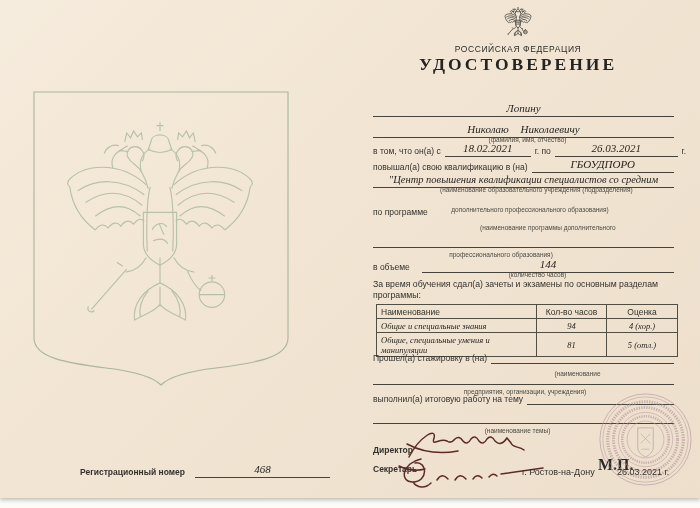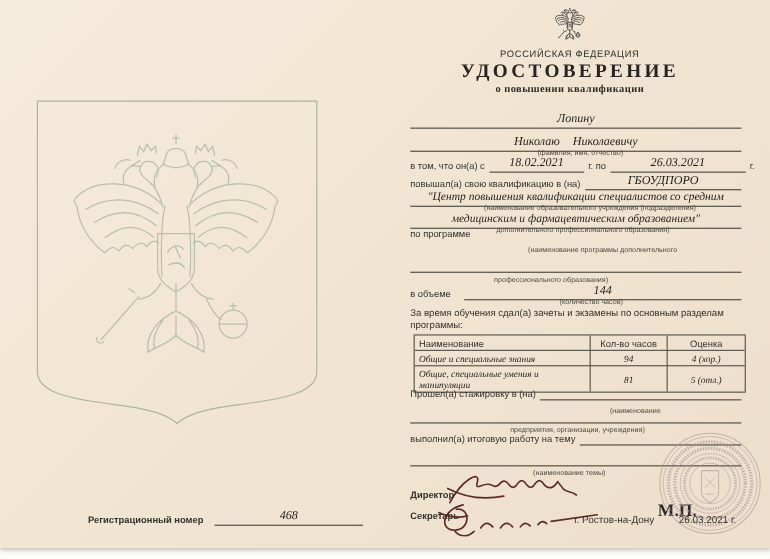--- a/index.html
+++ b/index.html
@@ -103,7 +103,6 @@
   </svg>
   <div class="hdr country">РОССИЙСКАЯ ФЕДЕРАЦИЯ</div>
   <div class="hdr title">УДОСТОВЕРЕНИЕ</div>
-  <div class="hdr subtitle">о повышении квалификации</div>
 
   <div class="row" style="left:373px;top:98px;width:301px;">
     <span class="fill"><span class="val">Лопину</span></span>

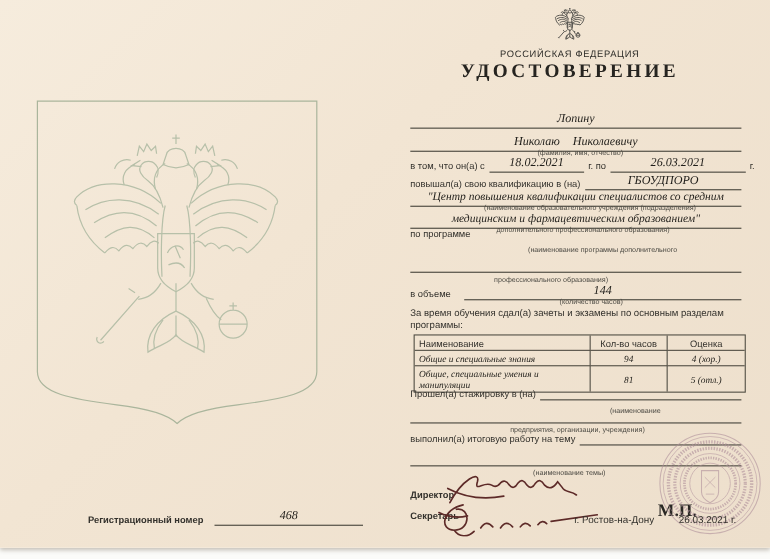--- a/index.html
+++ b/index.html
@@ -131,9 +131,6 @@
   </div>
   <span class="cap" style="left:440px;top:186px;width:185px;">(наименование образовательного учреждения (подразделения)</span>
 
-  <div class="row" style="left:373px;top:189px;width:301px;">
-    <span class="fill"><span class="val" style="font-size:10.5px;">медицинским и фармацевтическим образованием"</span></span>
-  </div>
   <span class="cap" style="left:450px;top:206px;width:160px;">дополнительного профессионального образования)</span>
 
   <div class="row" style="left:373px;top:207px;width:301px;">

